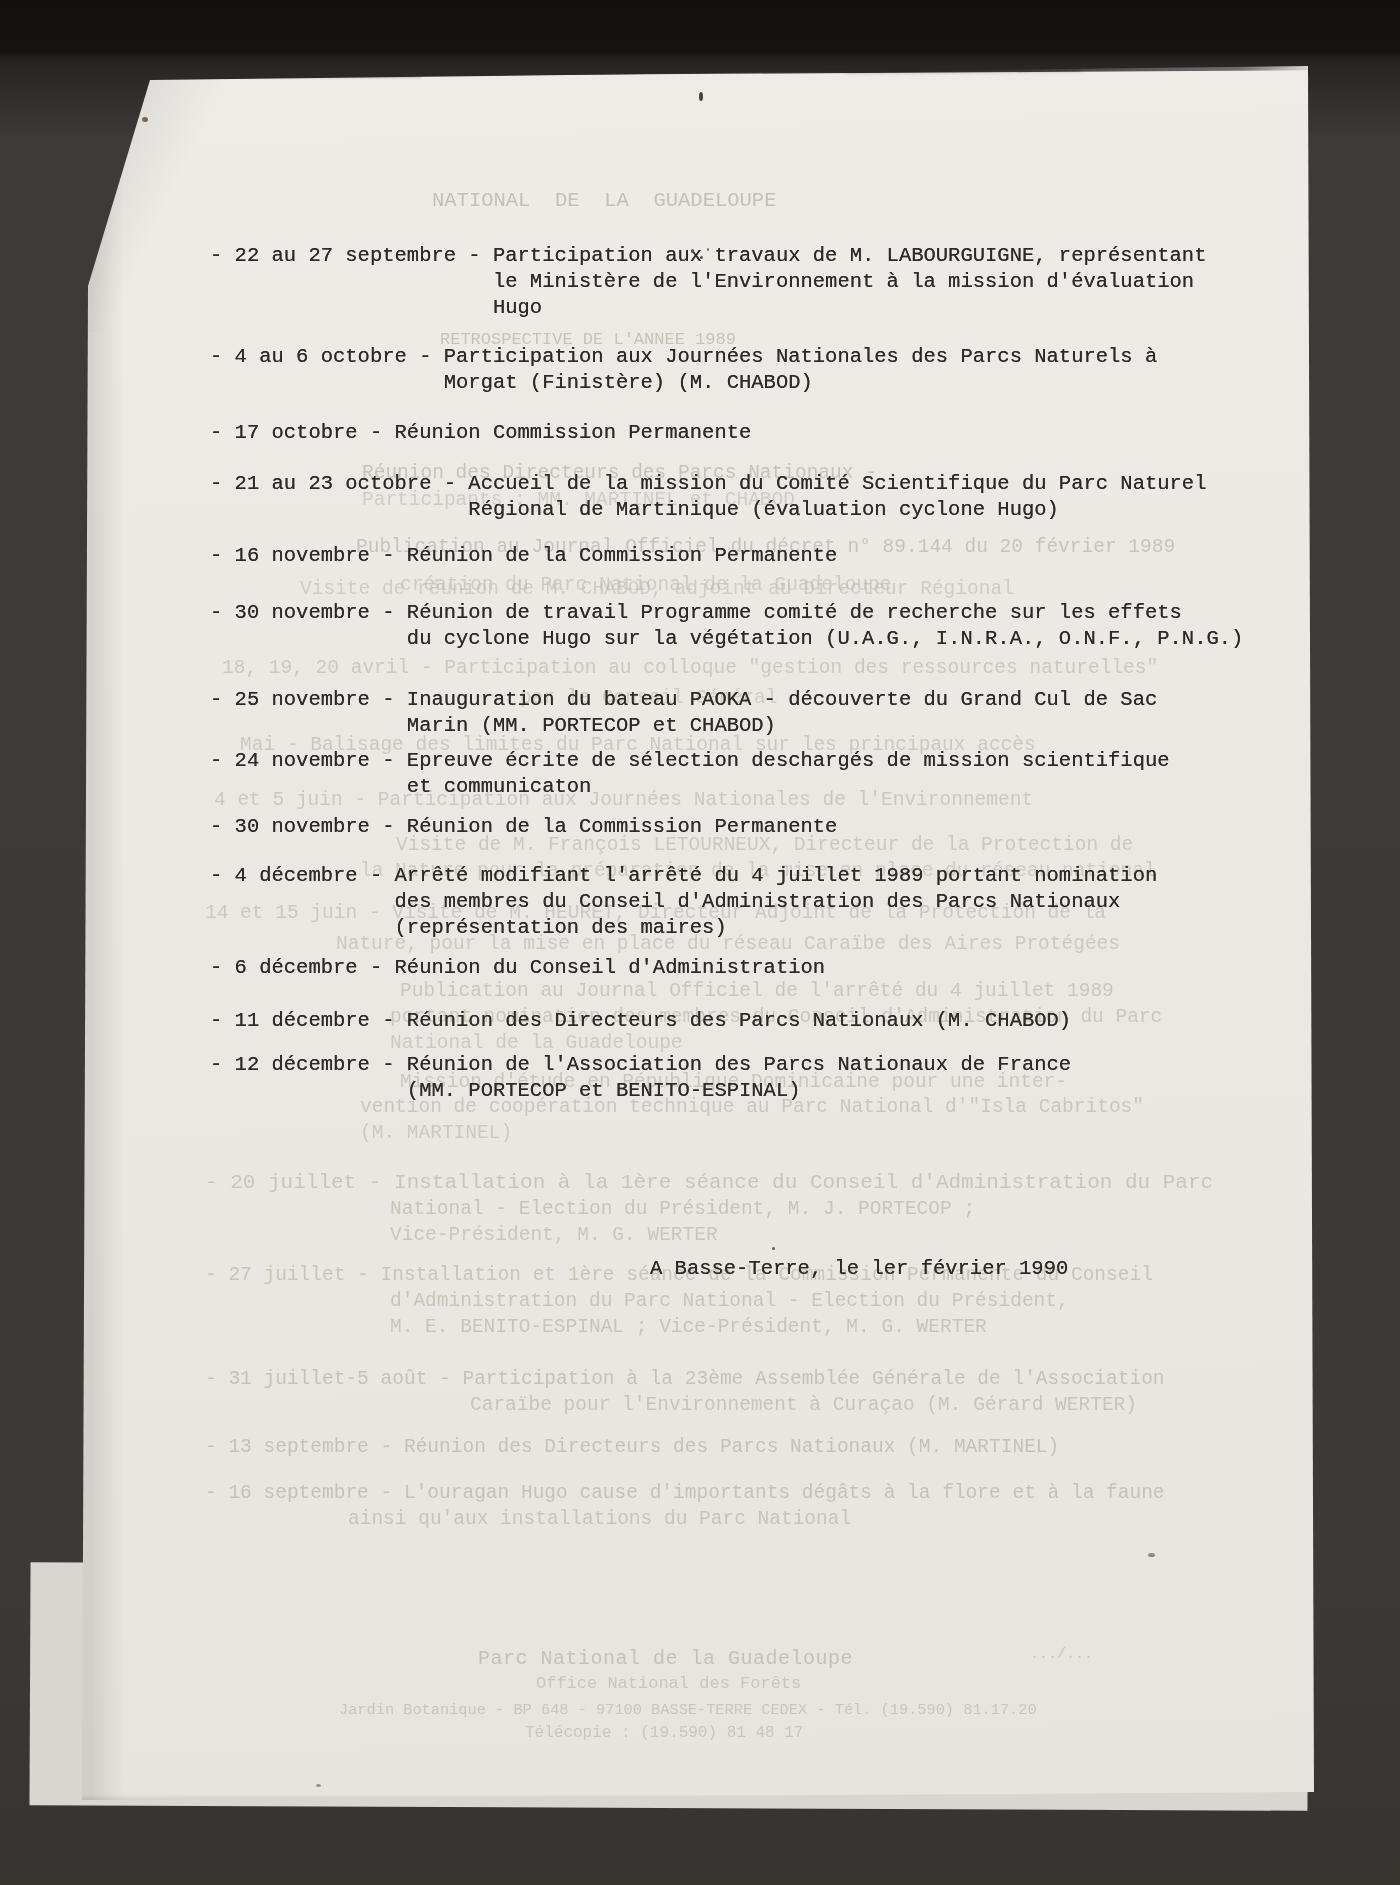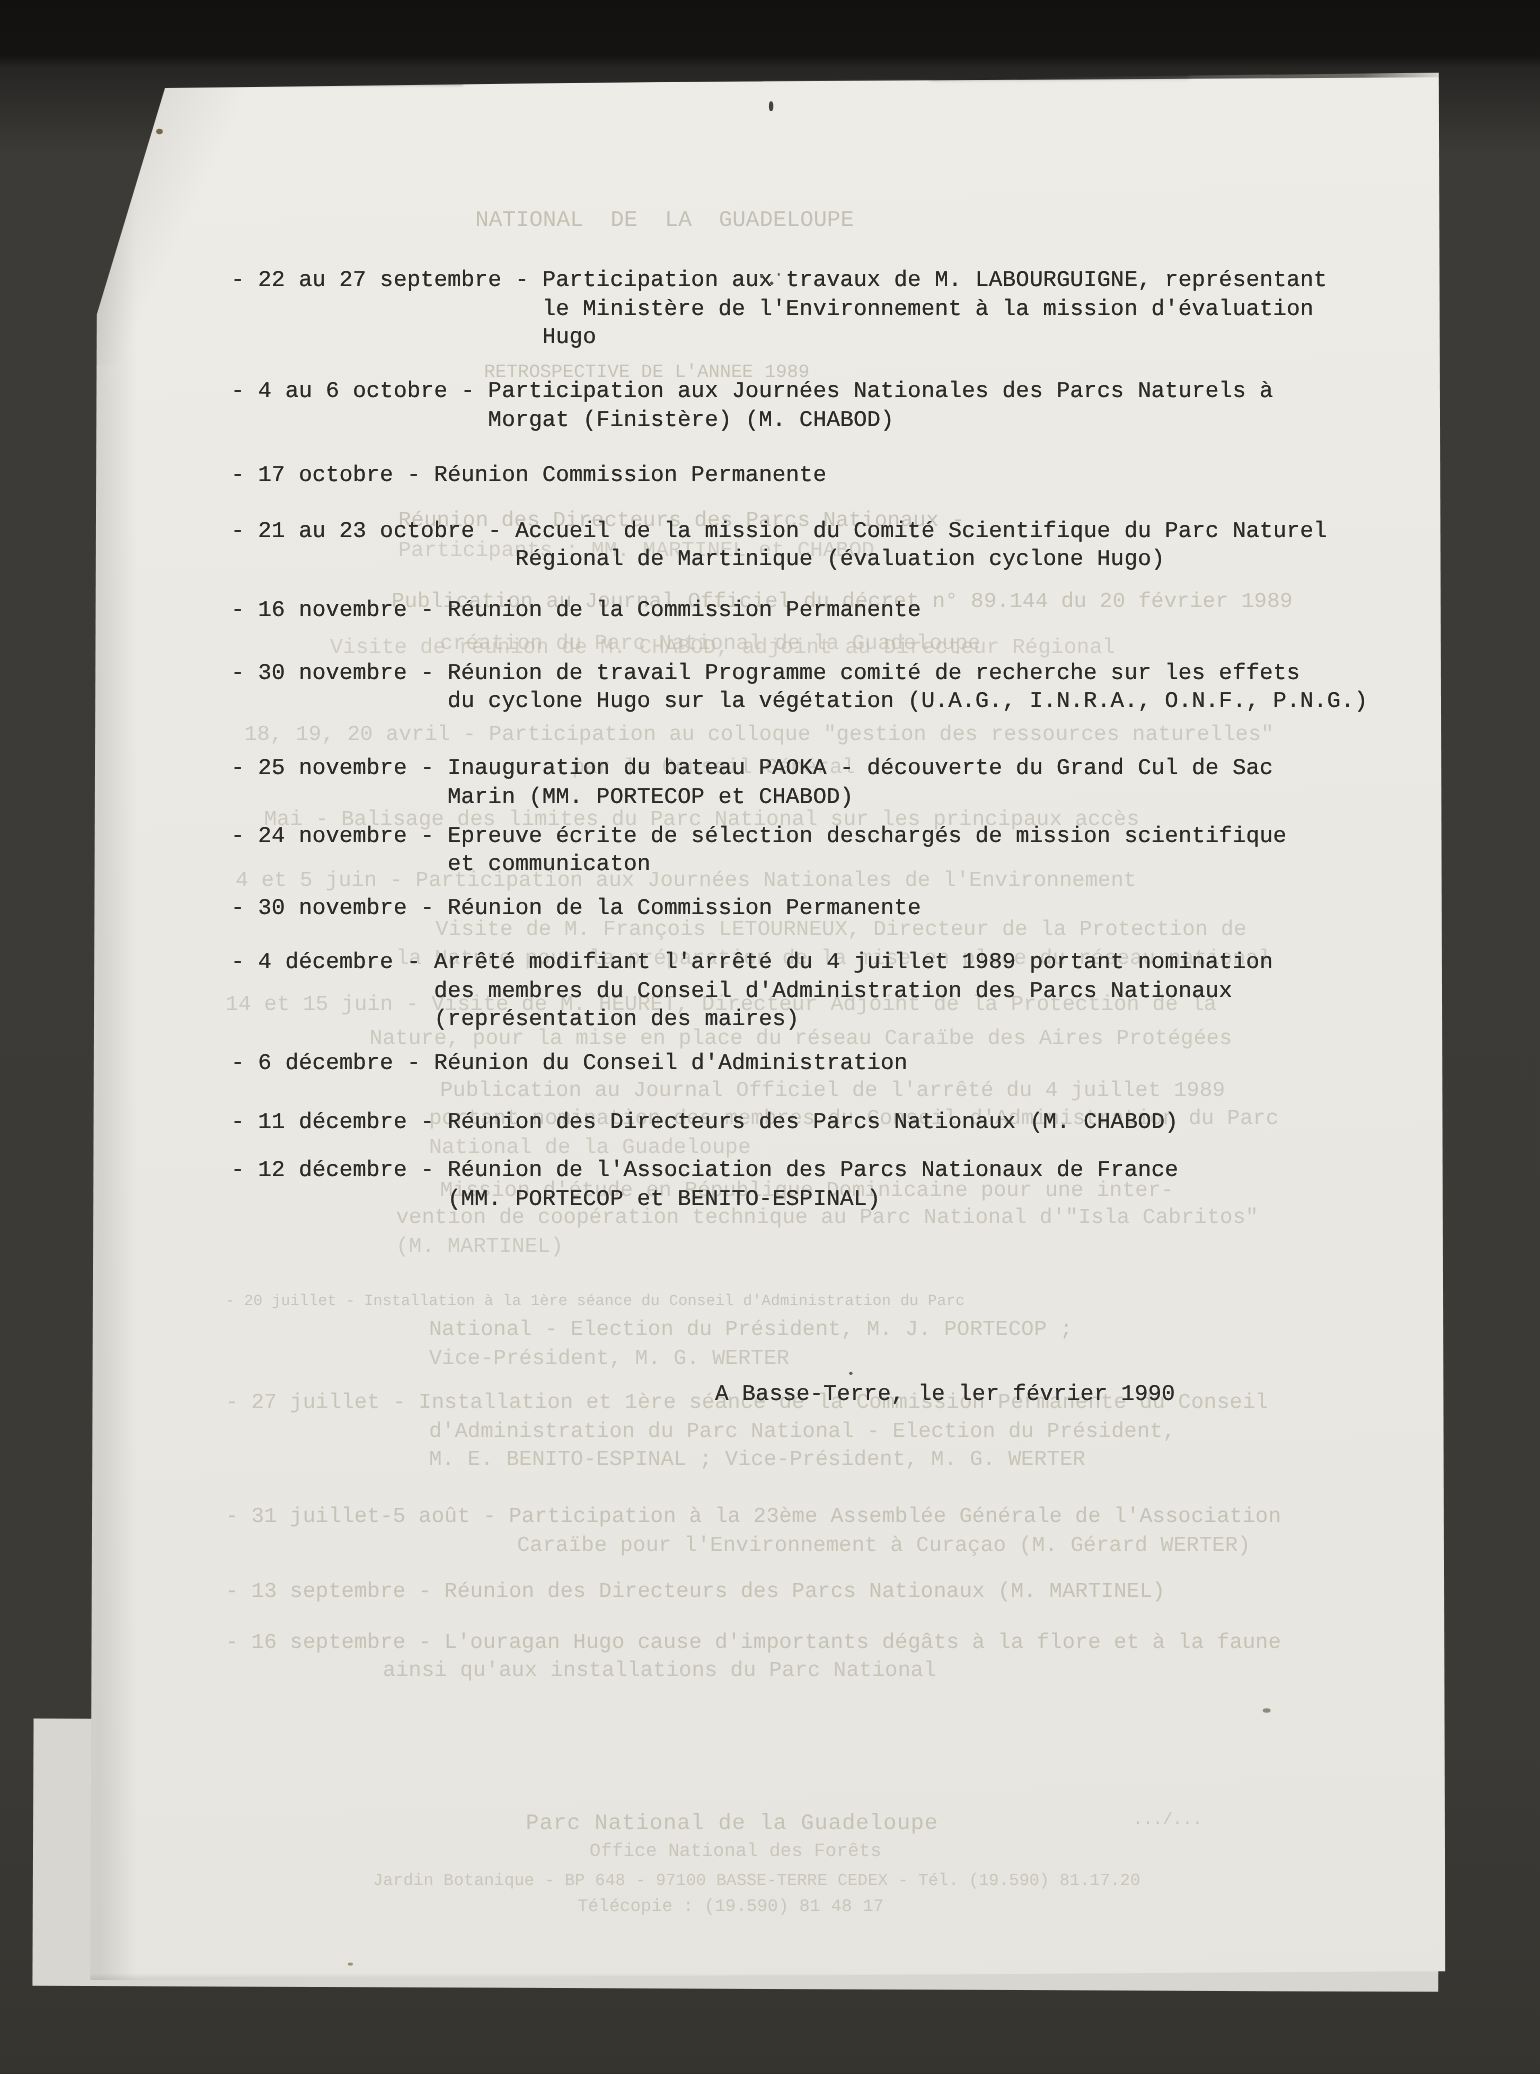--- a/index.html
+++ b/index.html
@@ -87,7 +87,7 @@
       <div class="ghost" style="left: 400px; top: 1069px; font-size: 19.5px; letter-spacing: 0px; opacity: 0.7;">Mission d'étude en République Dominicaine pour une inter-</div>
       <div class="ghost" style="left: 360px; top: 1094px; font-size: 19.5px; letter-spacing: 0px; opacity: 0.7;">vention de coopération technique au Parc National d'"Isla Cabritos"</div>
       <div class="ghost" style="left: 360px; top: 1120px; font-size: 19.5px; letter-spacing: 0px; opacity: 0.64;">(M. MARTINEL)</div>
-      <div class="ghost" style="left: 205px; top: 1170px; font-size: 14px; letter-spacing: 0px; opacity: 0.75;">- 20 juillet - Installation à la 1ère séance du Conseil d'Administration du Parc</div>
+      <div class="ghost" style="left: 205px; top: 1170px; font-size: 21px; letter-spacing: 0px; opacity: 0.75;">- 20 juillet - Installation à la 1ère séance du Conseil d'Administration du Parc</div>
       <div class="ghost" style="left: 390px; top: 1196px; font-size: 19.5px; letter-spacing: 0px; opacity: 0.75;">National - Election du Président, M. J. PORTECOP ;</div>
       <div class="ghost" style="left: 390px; top: 1222px; font-size: 19.5px; letter-spacing: 0px; opacity: 0.7;">Vice-Président, M. G. WERTER</div>
       <div class="ghost" style="left: 205px; top: 1262px; font-size: 19.5px; letter-spacing: 0px; opacity: 0.75;">- 27 juillet - Installation et 1ère séance de la Commission Permanente du Conseil</div>

